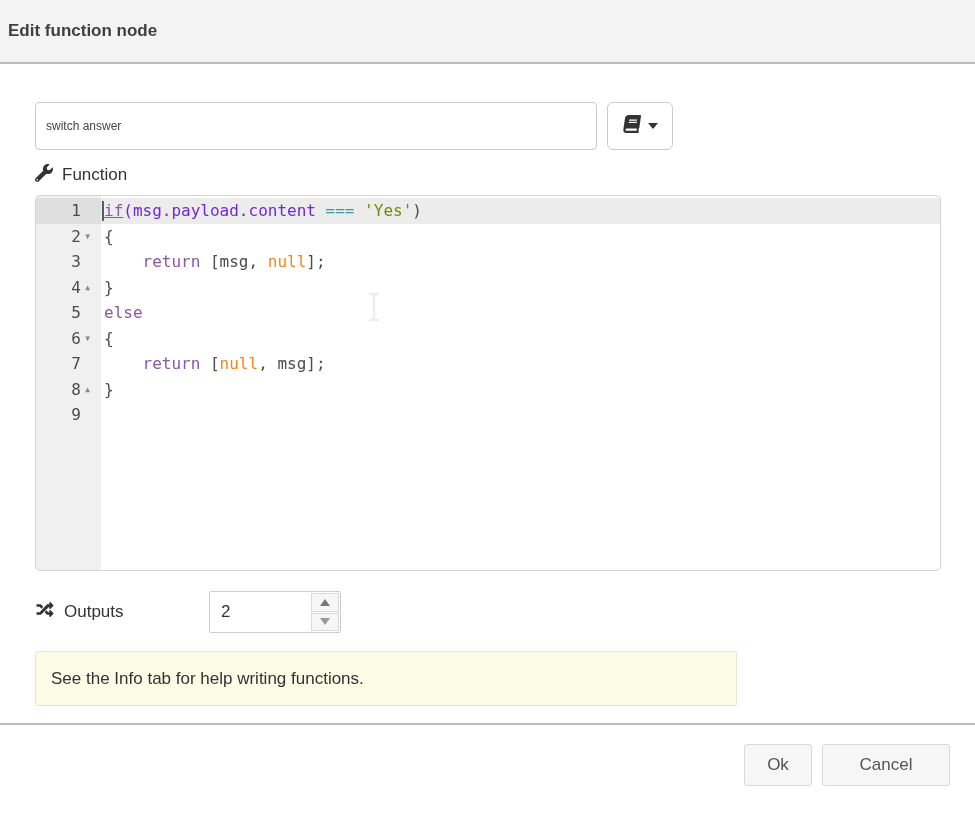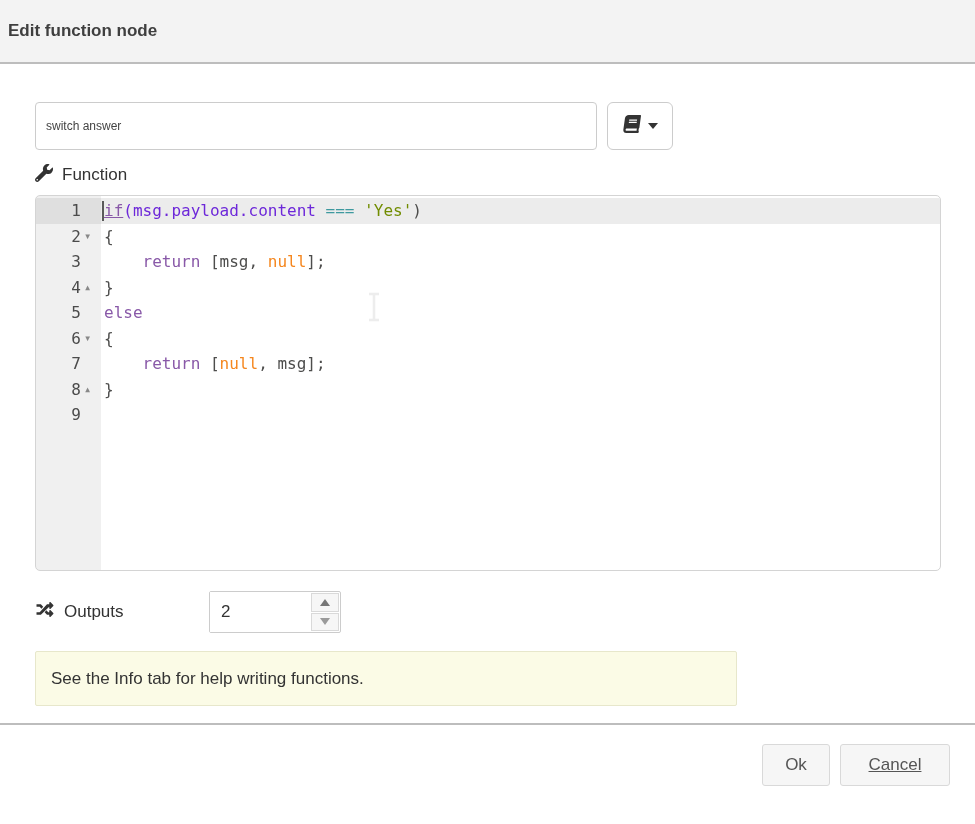--- a/index.html
+++ b/index.html
@@ -86,7 +86,7 @@
     font-size:17px; color:#555; cursor:pointer; font-family:"Liberation Sans", sans-serif;
   }
   .btn-ok { width:68px; }
-  .btn-cancel { width:110px;text-decoration:underline; }
+  .btn-cancel { width:128px; }
 
   .icon-dark { fill:#333; }
 </style>

